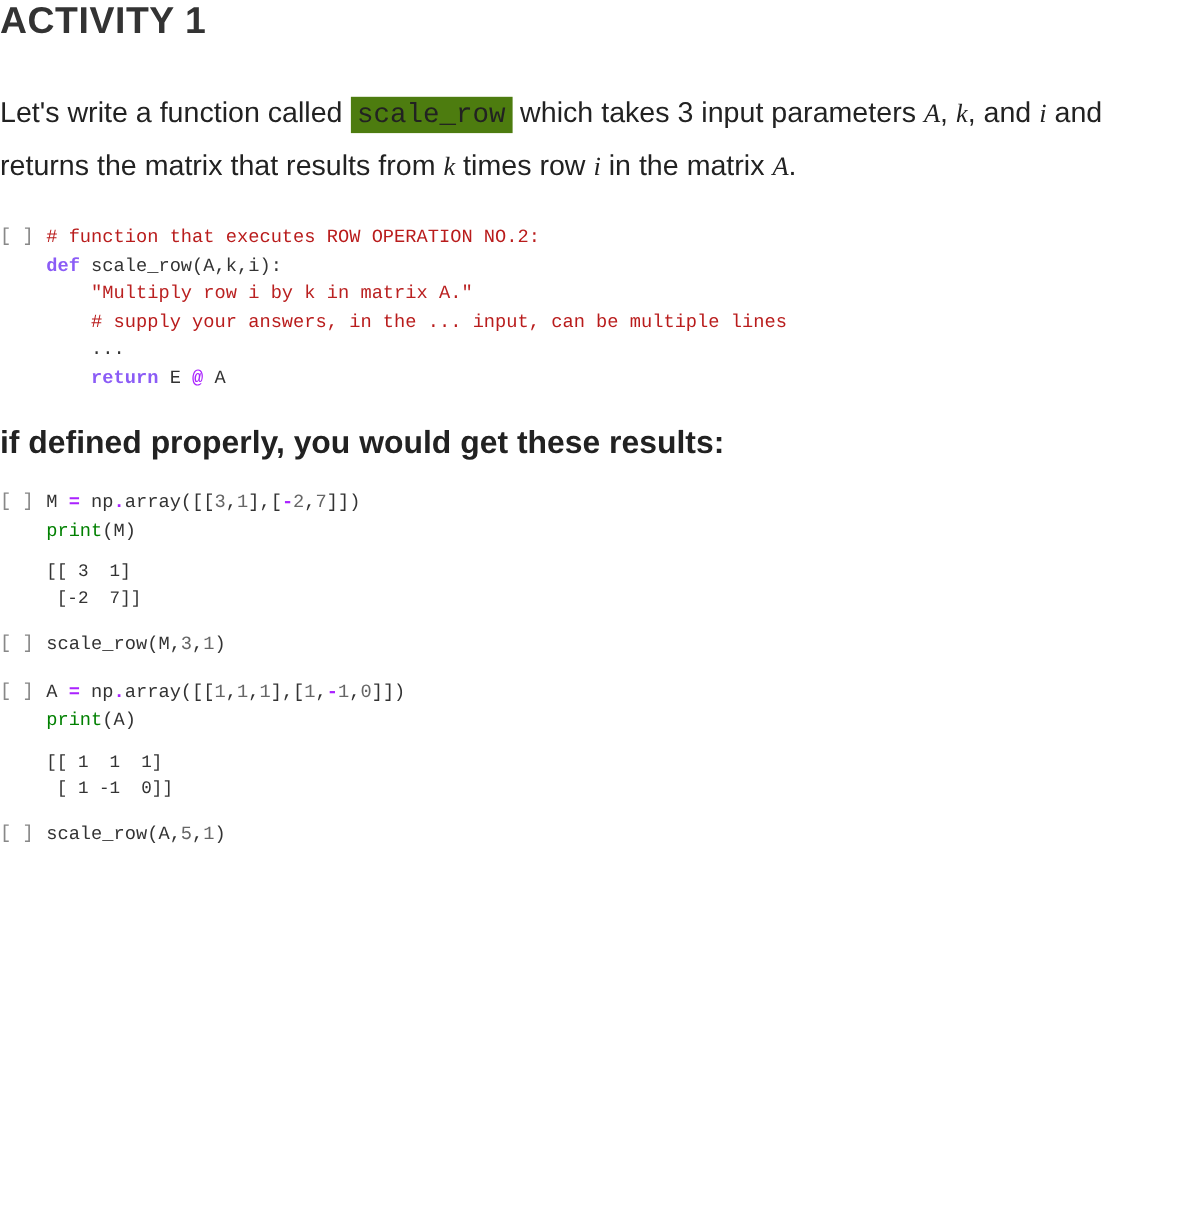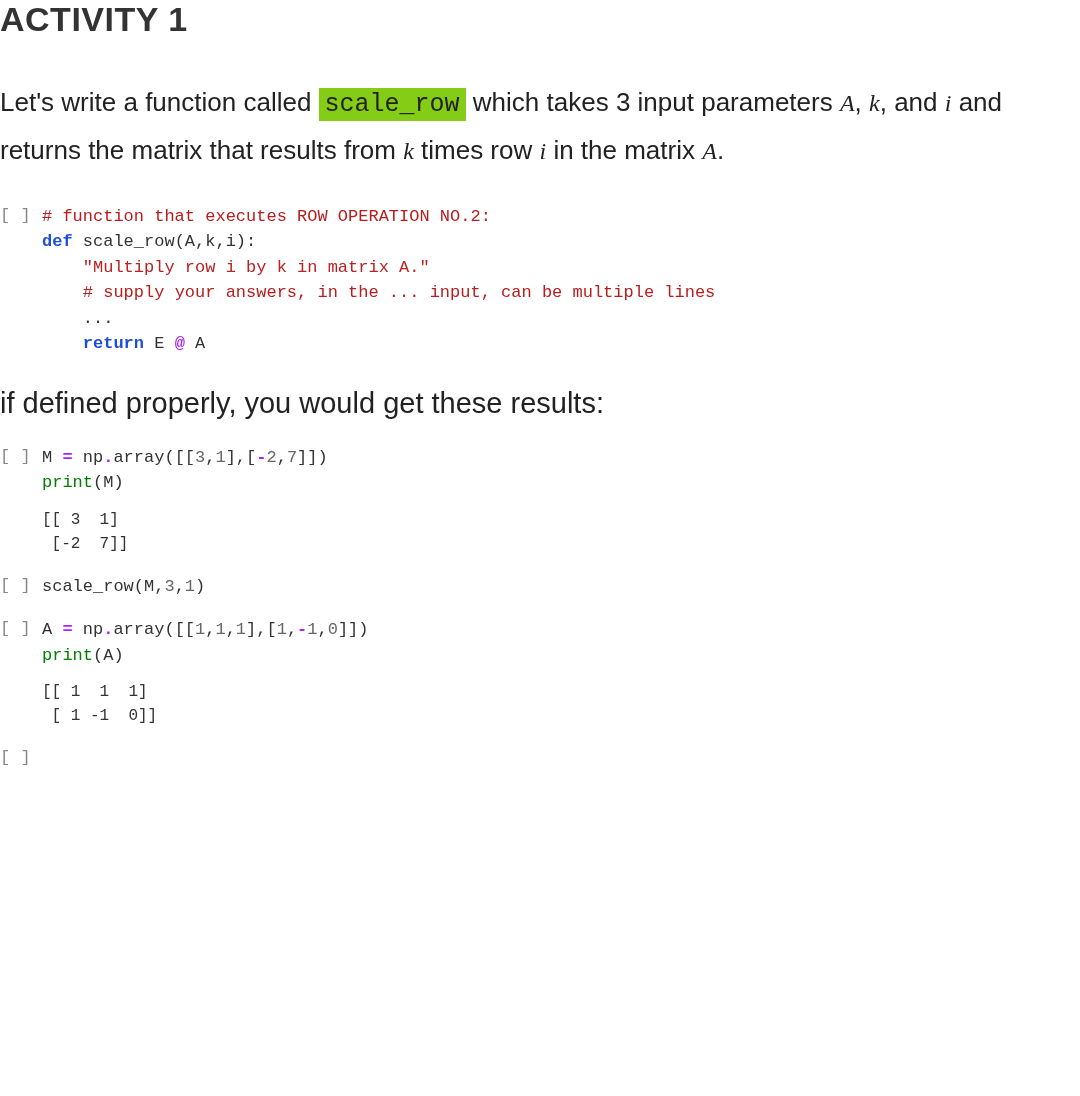--- a/index.html
+++ b/index.html
@@ -29,7 +29,7 @@
     }
     .description .code-inline {
       font-family: 'Courier New', Courier, monospace;
-      background: #84cc16;
+      background: #4d7c0f;
       padding: 2px 6px;
       font-size: 25px;
     }

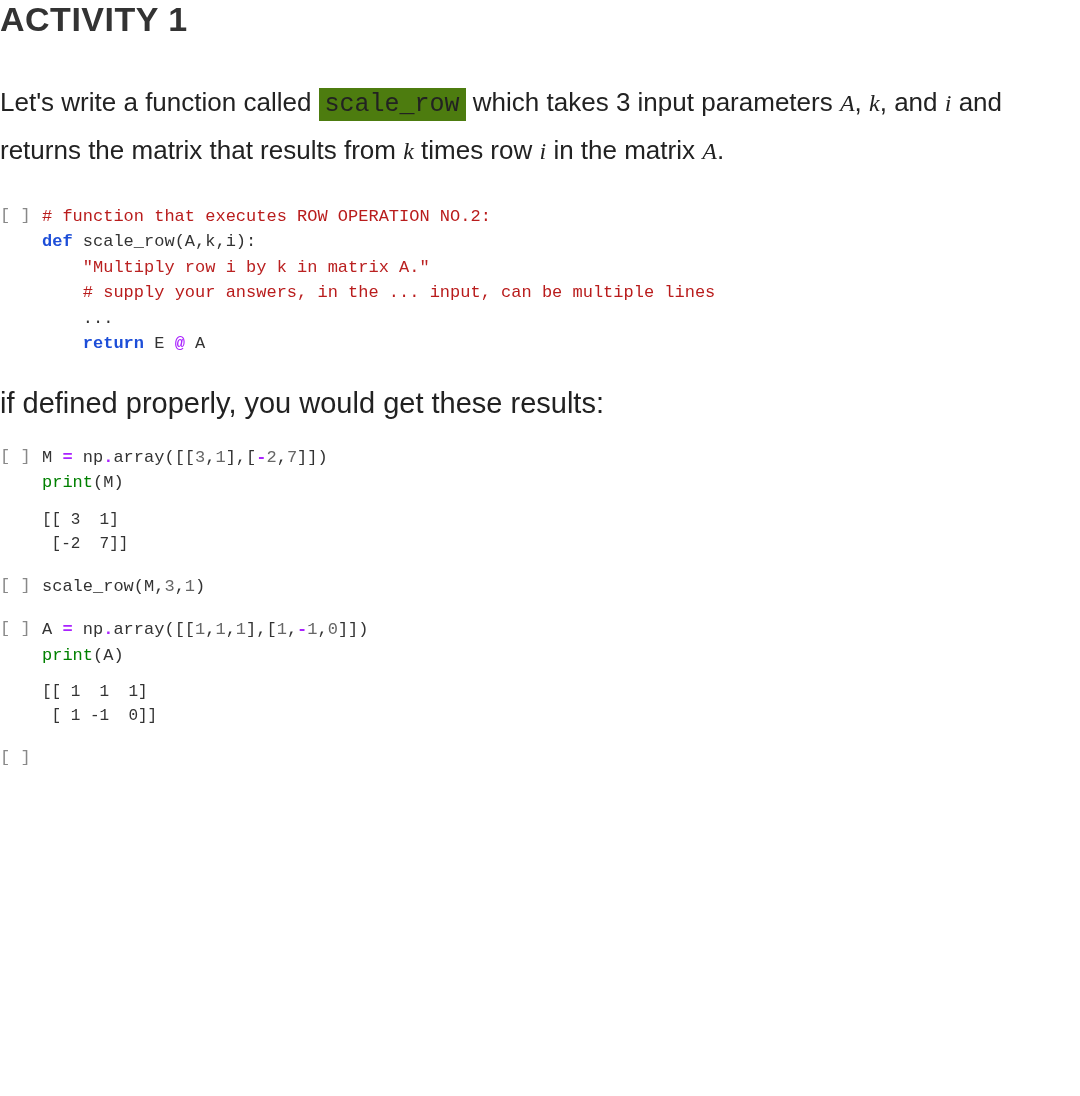--- a/index.html
+++ b/index.html
@@ -75,7 +75,7 @@
       margin-top: 12px;
     }
     .c-comment { color: #b91c1c; }
-    .c-keyword { color: #1d4ed8; font-weight: bold; }
+    .c-keyword { color: #8b5cf6; font-weight: bold; }
     .c-string { color: #BA2121; }
     .c-number { color: #666666; }
     .c-operator { color: #AA22FF; font-weight: bold; }

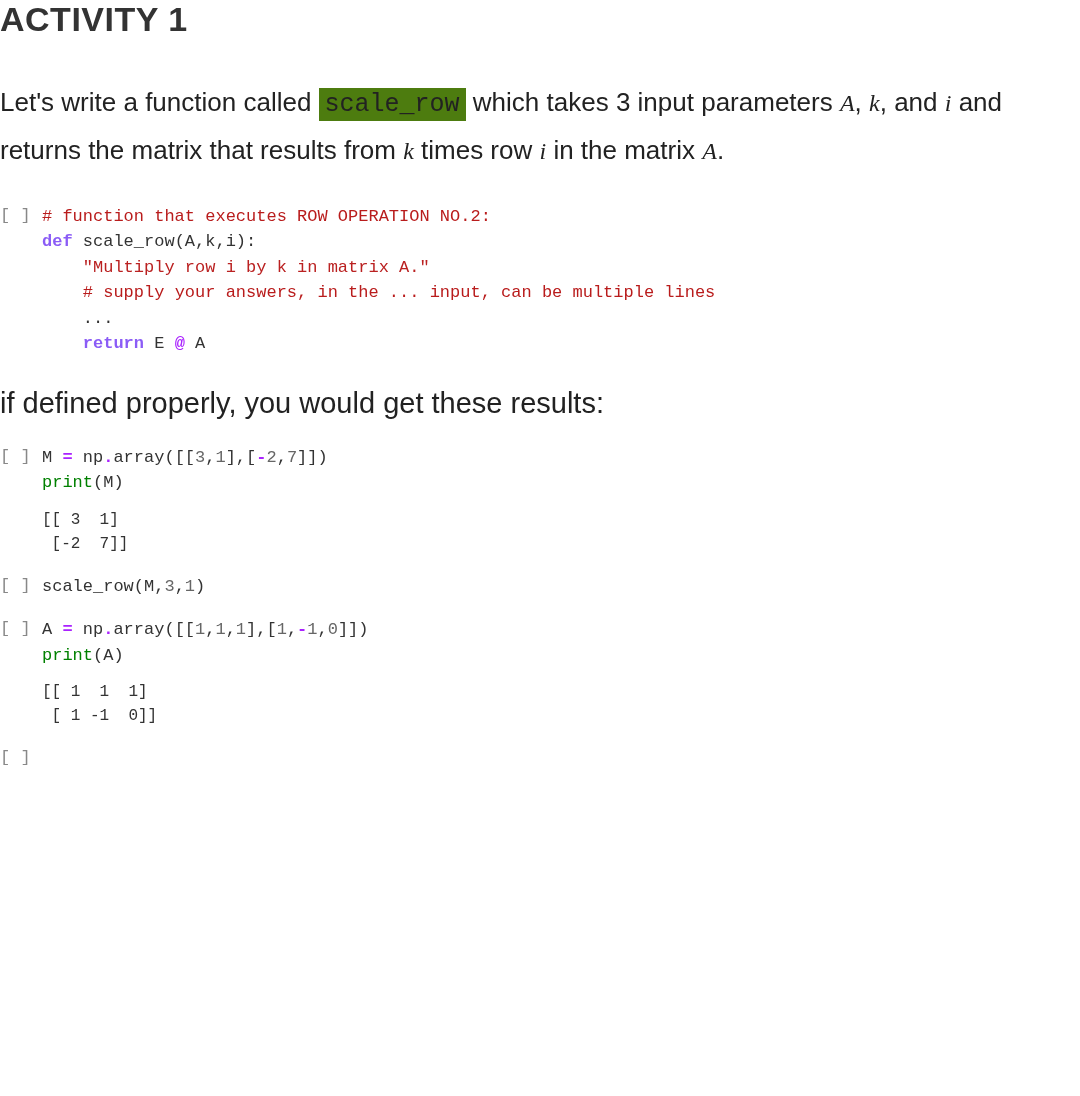--- a/index.html
+++ b/index.html
@@ -40,7 +40,7 @@
     }
     .sub-heading {
       font-size: 29px;
-      font-weight: 400;
+      font-weight: 700;
       color: #222;
       margin: 30px 0 25px 0;
     }

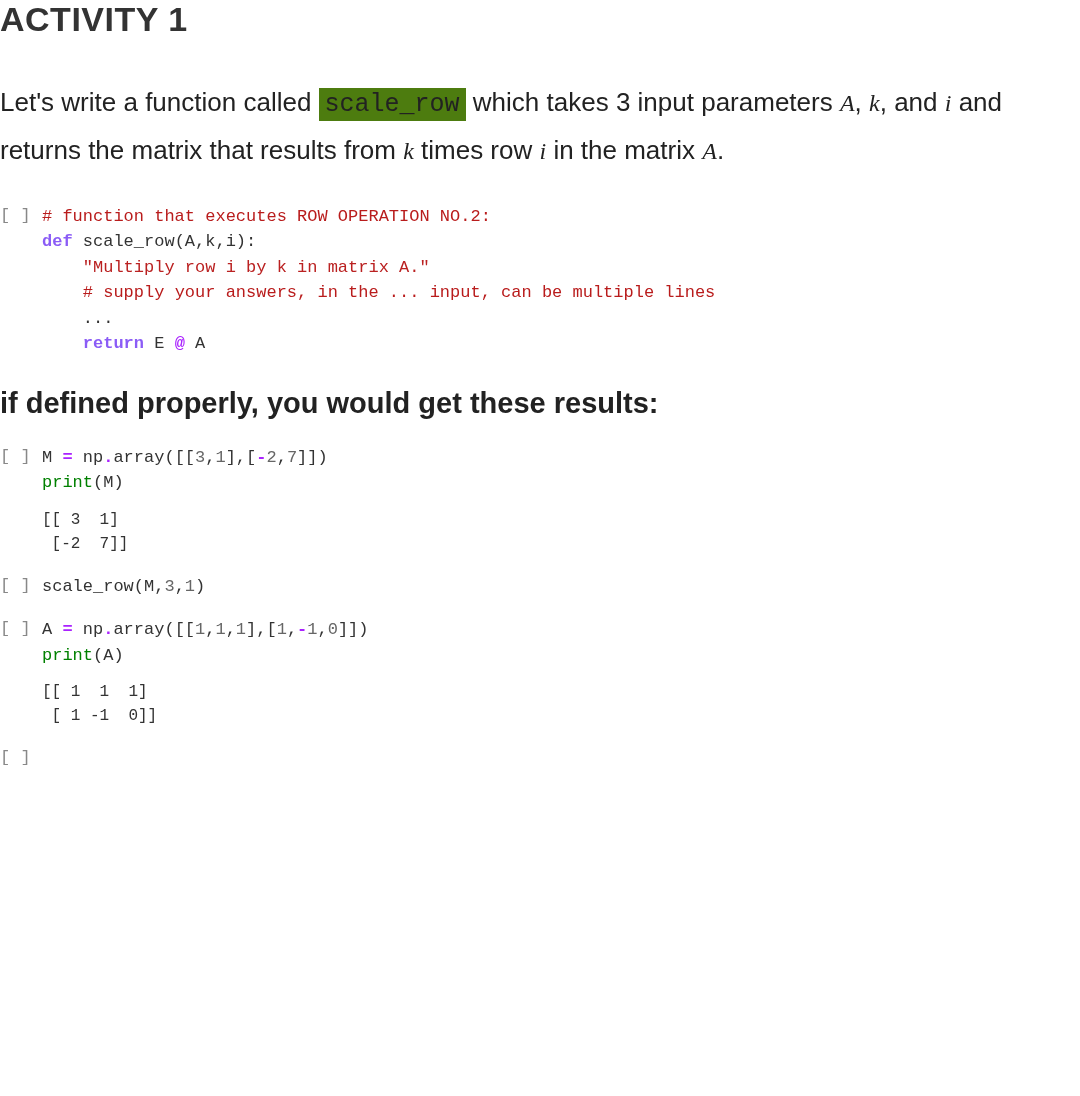--- a/index.html
+++ b/index.html
@@ -134,6 +134,7 @@
 <div class="cell">
   <div class="cell-prompt">[ ]</div>
   <div class="cell-content">
+    <div class="code-block"><span>scale_row(A,</span><span class="c-number">5</span><span>,</span><span class="c-number">1</span><span>)</span></div>
   </div>
 </div>
 

